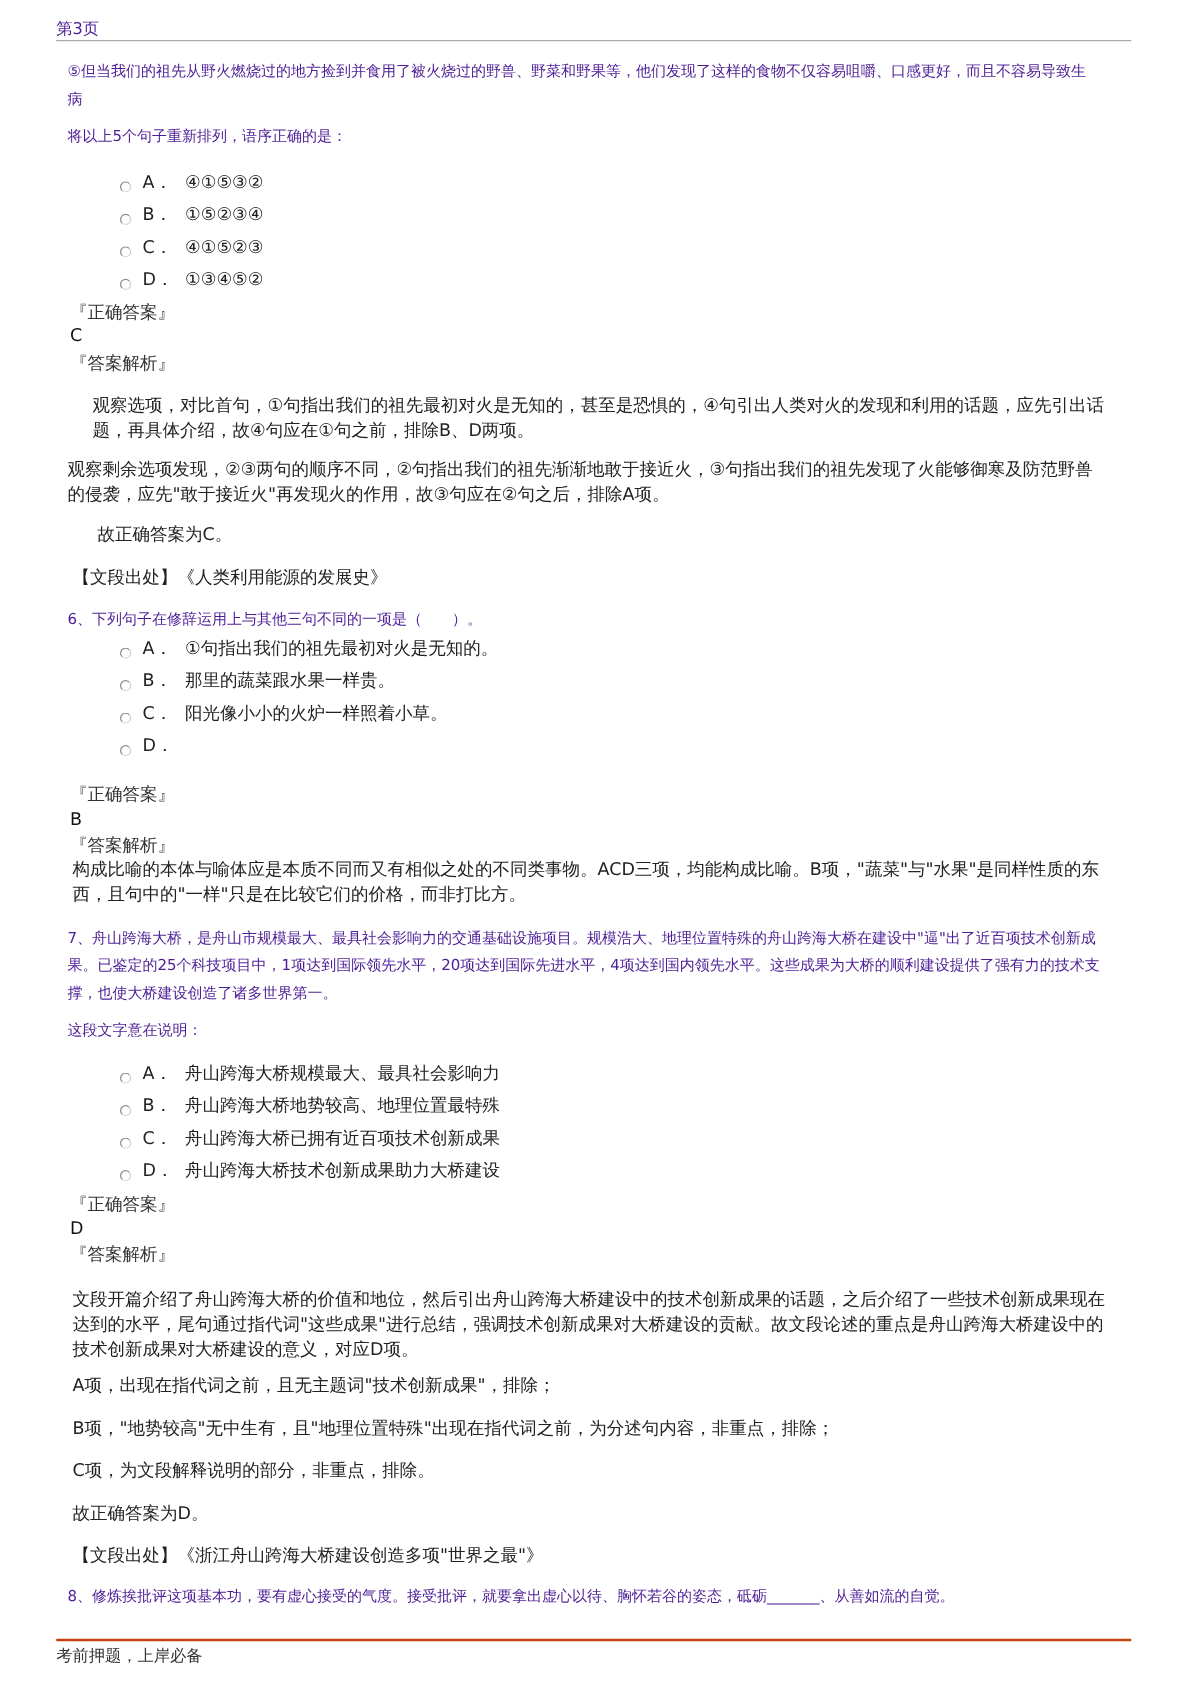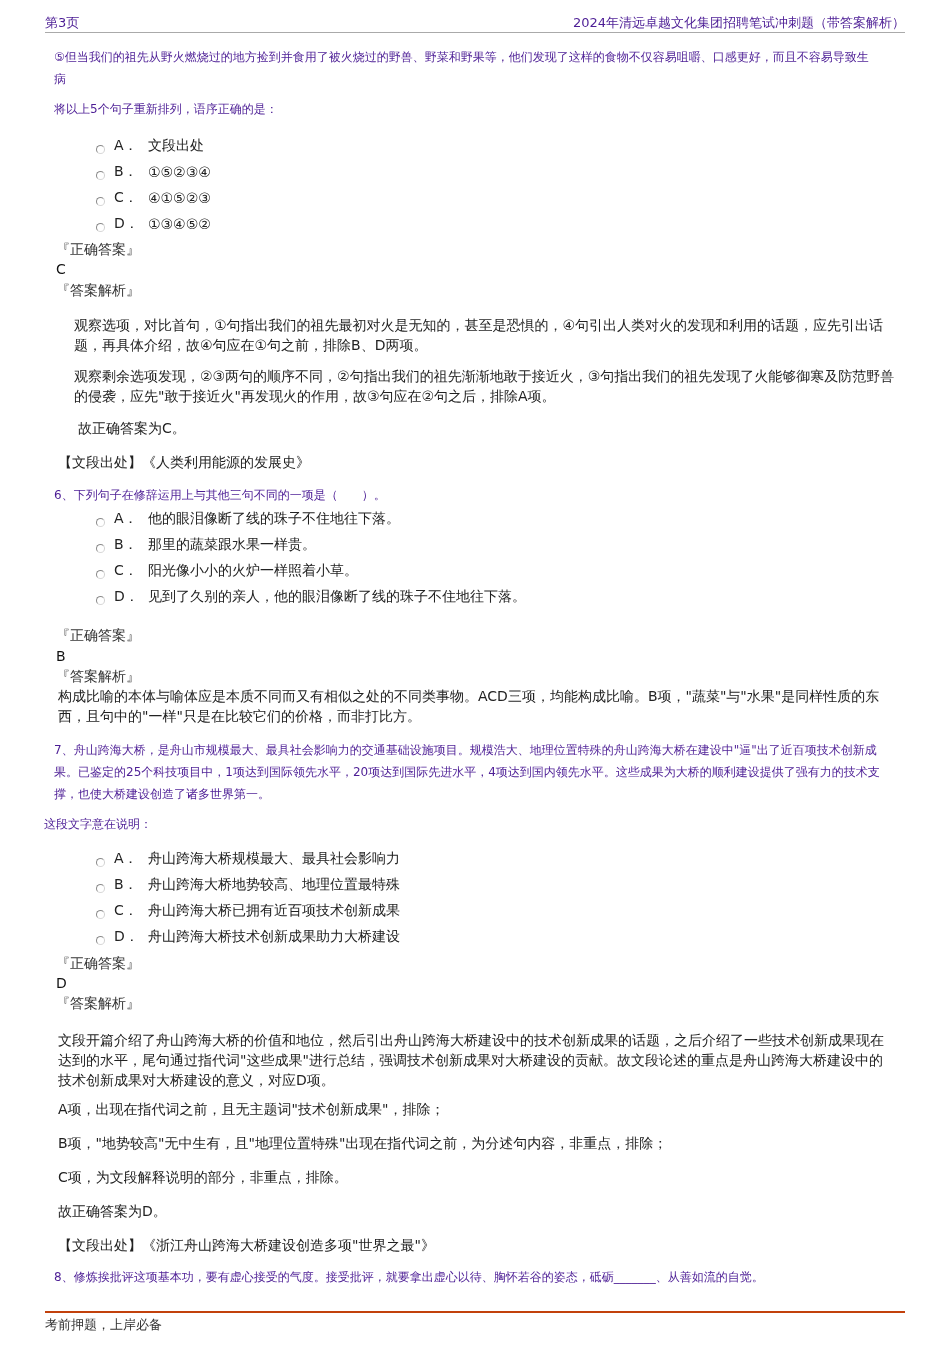--- a/index.html
+++ b/index.html
@@ -45,7 +45,6 @@
 
 <div class="header">
   <span class="left">第3页</span>
-  <span class="right">2024年清远卓越文化集团招聘笔试冲刺题（带答案解析）</span>
 </div>
 
 <div class="abs small" style="left:54px; top:46px; width:820px;">⑤但当我们的祖先从野火燃烧过的地方捡到并食用了被火烧过的野兽、野菜和野果等，他们发现了这样的食物不仅容易咀嚼、口感更好，而且不容易导致生病</div>

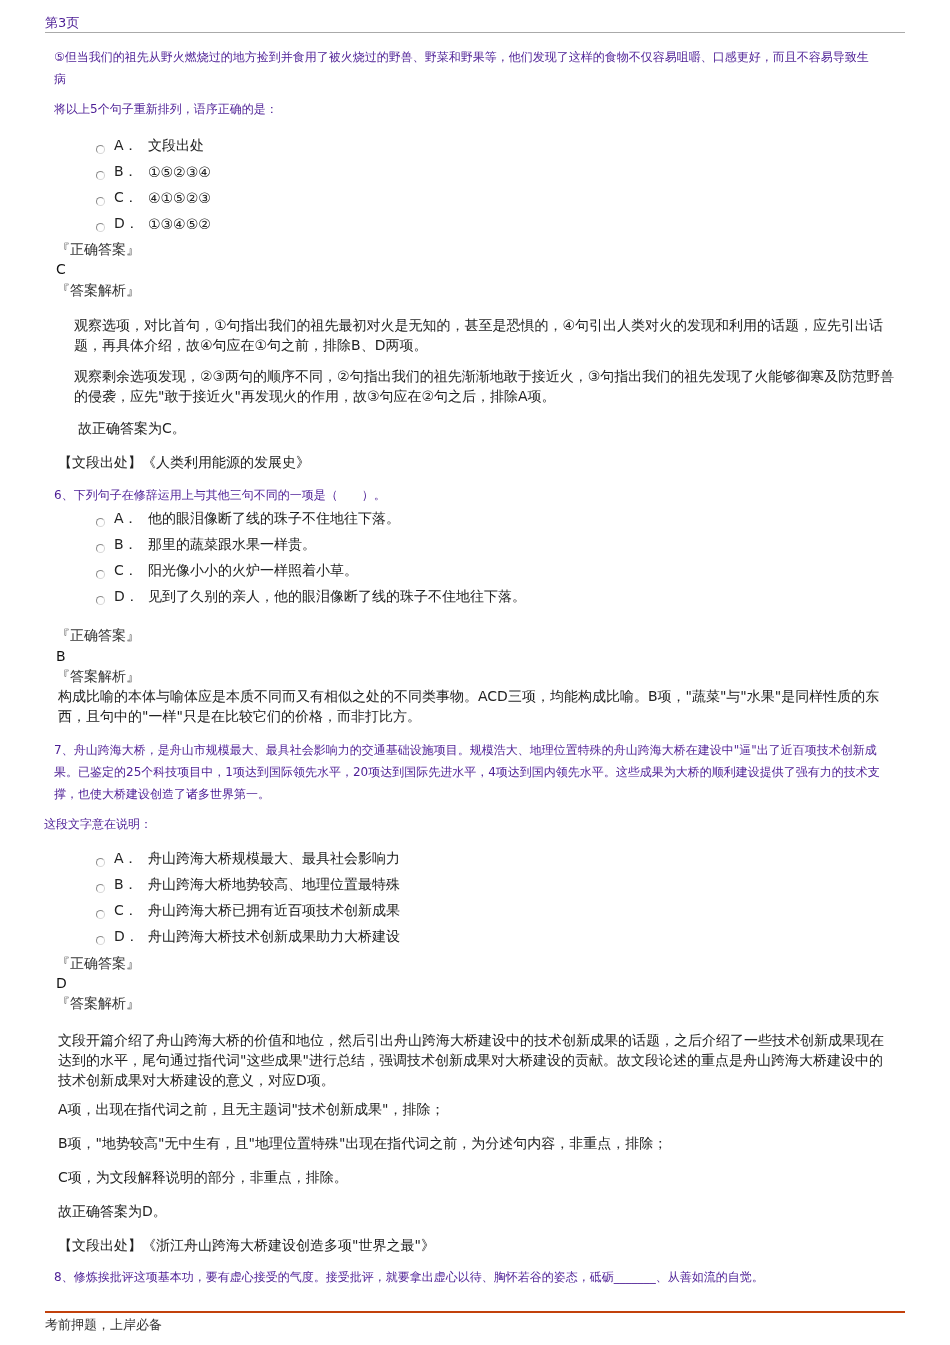--- a/index.html
+++ b/index.html
@@ -53,7 +53,7 @@
 <div class="opt" style="top:135px;">
   <span class="radio"></span>
   <span class="letter">A．</span>
-  <span>文段出处</span>
+  <span>④①⑤③②</span>
 </div>
 <div class="opt" style="top:161px;">
   <span class="radio"></span>

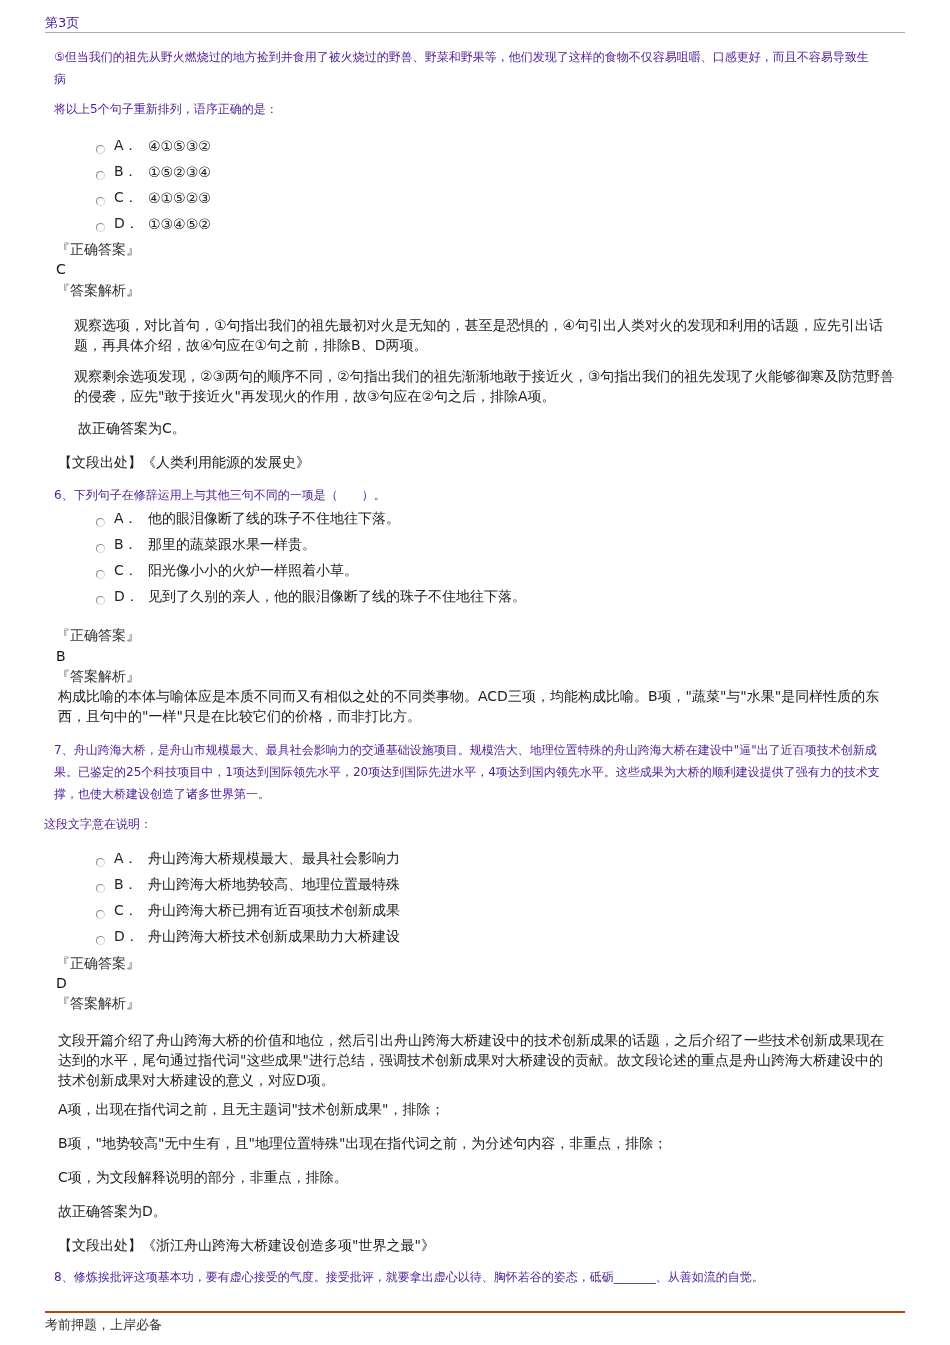--- a/index.html
+++ b/index.html
@@ -76,7 +76,7 @@
 <div class="abs label" style="left:56px; top:282px;">『答案解析』</div>
 
 <div class="abs body-text" style="left:58px; top:315px; width:830px;margin-left:16px;">观察选项，对比首句，①句指出我们的祖先最初对火是无知的，甚至是恐惧的，④句引出人类对火的发现和利用的话题，应先引出话题，再具体介绍，故④句应在①句之前，排除B、D两项。</div>
-<div class="abs body-text" style="left:74px; top:366px; width:830px;">观察剩余选项发现，②③两句的顺序不同，②句指出我们的祖先渐渐地敢于接近火，③句指出我们的祖先发现了火能够御寒及防范野兽的侵袭，应先"敢于接近火"再发现火的作用，故③句应在②句之后，排除A项。</div>
+<div class="abs body-text" style="left:54px; top:366px; width:830px;">观察剩余选项发现，②③两句的顺序不同，②句指出我们的祖先渐渐地敢于接近火，③句指出我们的祖先发现了火能够御寒及防范野兽的侵袭，应先"敢于接近火"再发现火的作用，故③句应在②句之后，排除A项。</div>
 <div class="abs body-text" style="left:58px; top:418px;margin-left:20px;">故正确答案为C。</div>
 <div class="abs body-text" style="left:58px; top:452px;">【文段出处】《人类利用能源的发展史》</div>
 

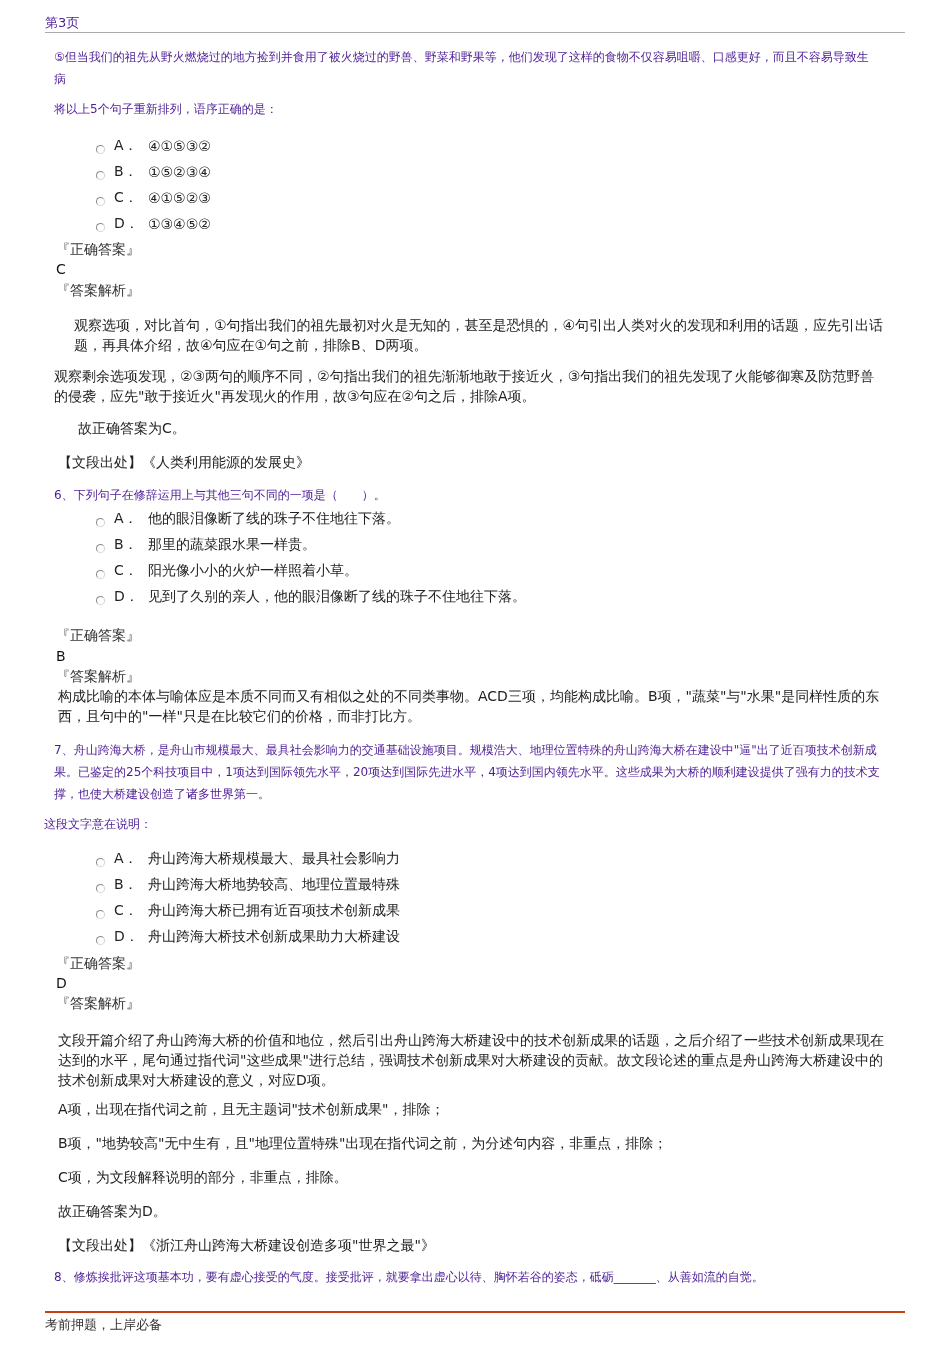--- a/index.html
+++ b/index.html
@@ -85,7 +85,7 @@
 <div class="opt" style="top:508px;">
   <span class="radio"></span>
   <span class="letter">A．</span>
-  <span>他的眼泪像断了线的珠子不住地往下落。</span>
+  <span>①句指出我们的祖先最初对火是无知的。</span>
 </div>
 <div class="opt" style="top:534px;">
   <span class="radio"></span>

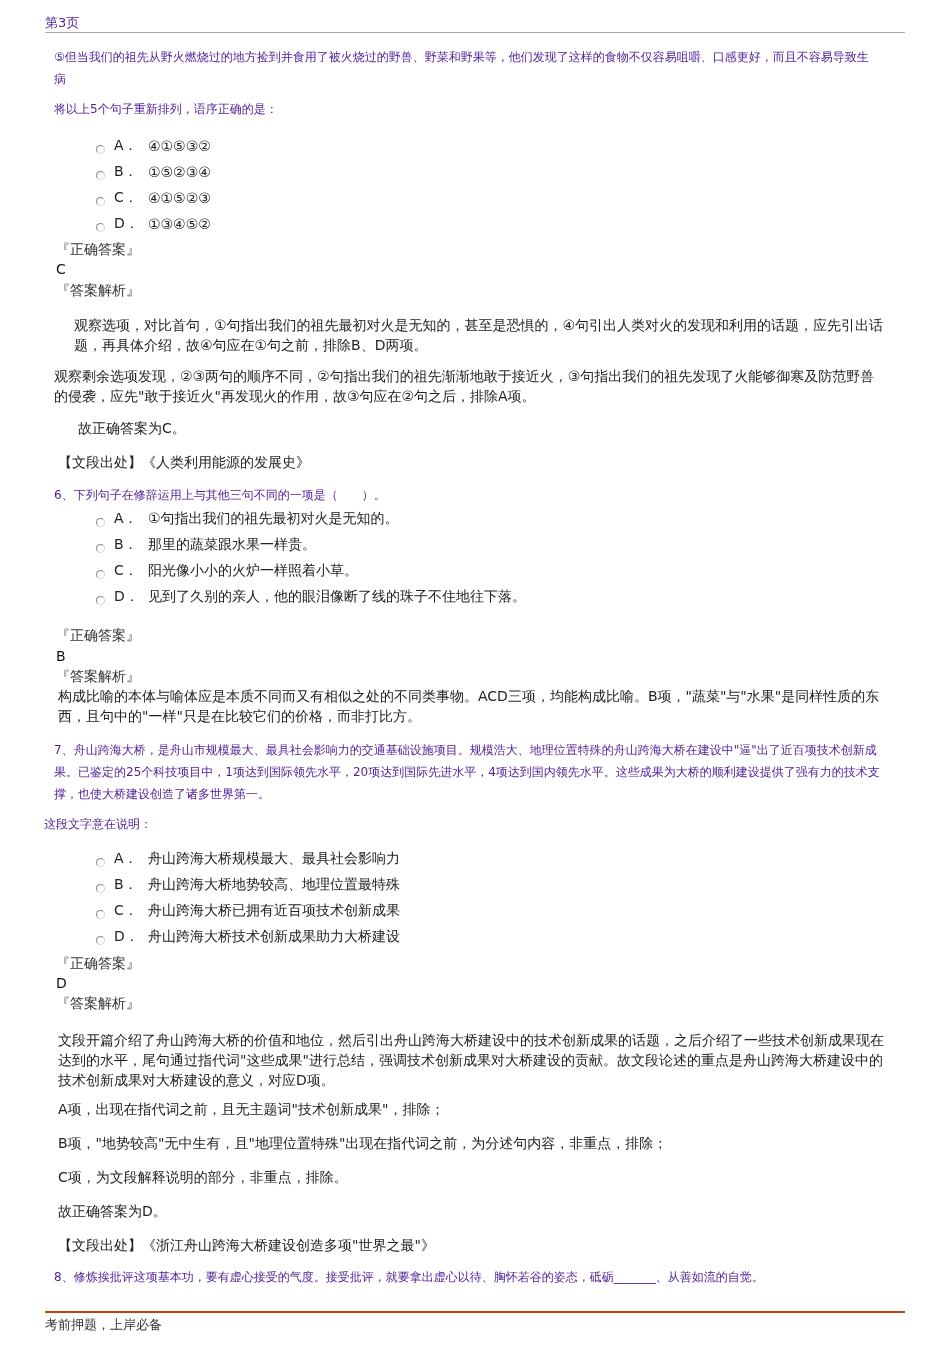--- a/index.html
+++ b/index.html
@@ -100,7 +100,6 @@
 <div class="opt" style="top:586px;">
   <span class="radio"></span>
   <span class="letter">D．</span>
-  <span>见到了久别的亲人，他的眼泪像断了线的珠子不住地往下落。</span>
 </div>
 
 <div class="abs label" style="left:56px; top:627px;">『正确答案』</div>

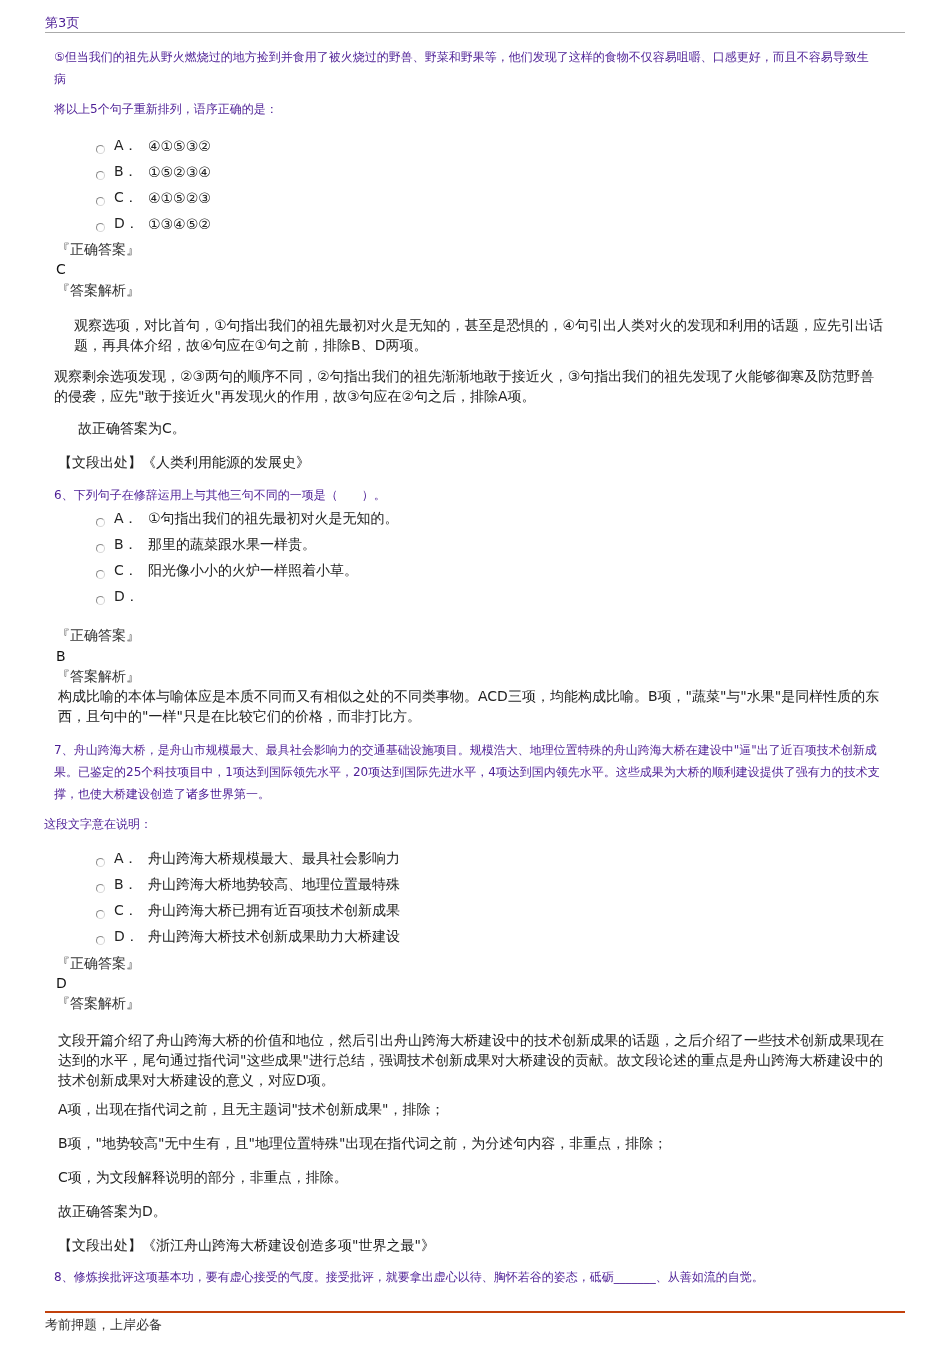--- a/index.html
+++ b/index.html
@@ -108,7 +108,7 @@
 <div class="abs body-text" style="left:58px; top:686px; width:830px;">构成比喻的本体与喻体应是本质不同而又有相似之处的不同类事物。ACD三项，均能构成比喻。B项，"蔬菜"与"水果"是同样性质的东西，且句中的"一样"只是在比较它们的价格，而非打比方。</div>
 
 <div class="abs small" style="left:54px; top:739px; width:840px;">7、舟山跨海大桥，是舟山市规模最大、最具社会影响力的交通基础设施项目。规模浩大、地理位置特殊的舟山跨海大桥在建设中"逼"出了近百项技术创新成果。已鉴定的25个科技项目中，1项达到国际领先水平，20项达到国际先进水平，4项达到国内领先水平。这些成果为大桥的顺利建设提供了强有力的技术支撑，也使大桥建设创造了诸多世界第一。</div>
-<div class="abs small" style="left:44px; top:813px;">这段文字意在说明：</div>
+<div class="abs small" style="left:54px; top:813px;">这段文字意在说明：</div>
 
 <div class="opt" style="top:848px;">
   <span class="radio"></span>

